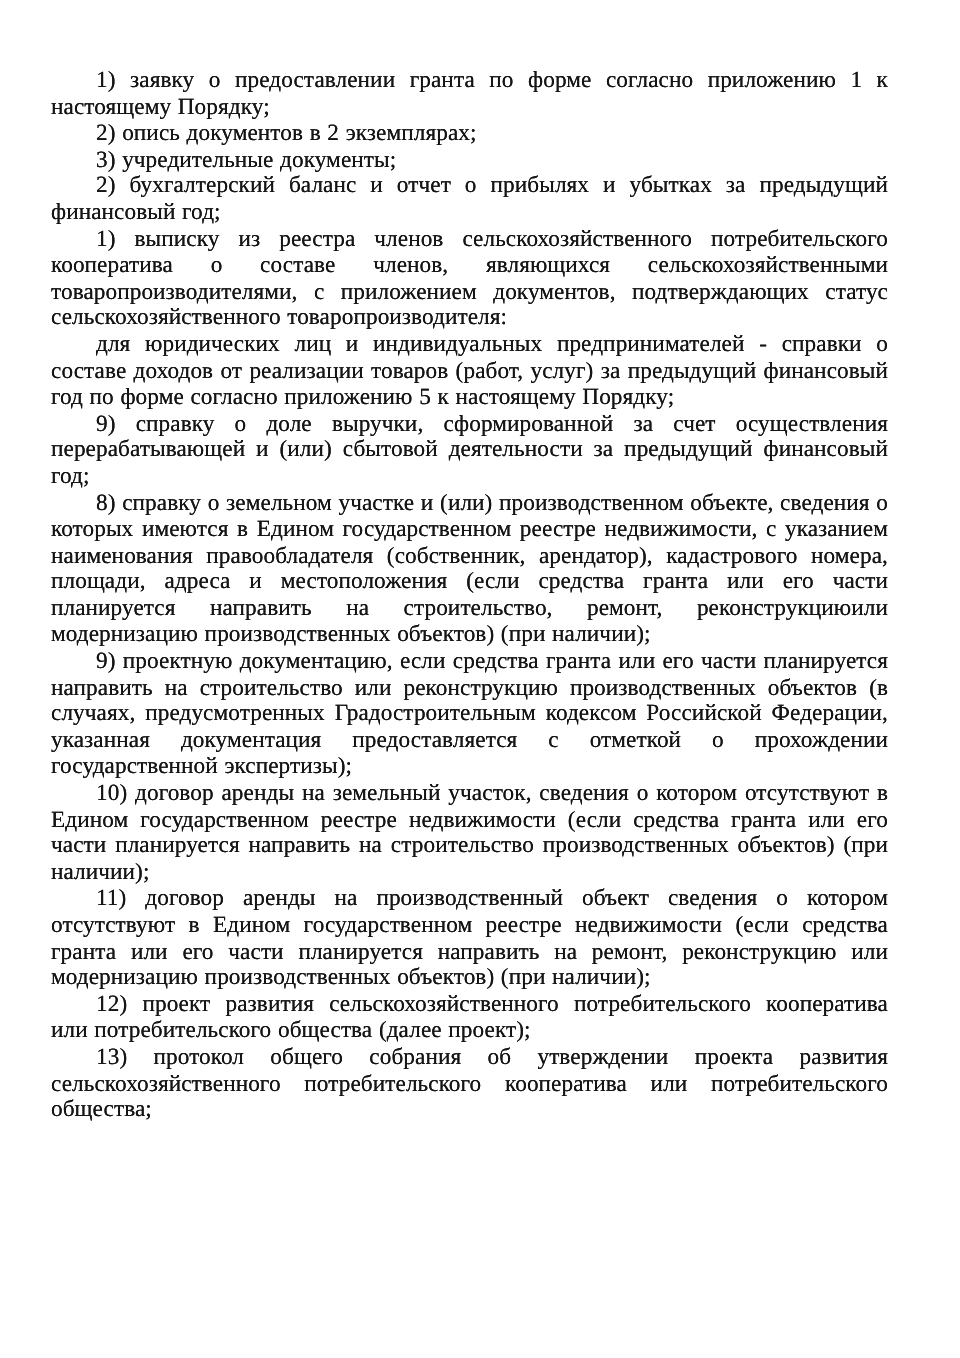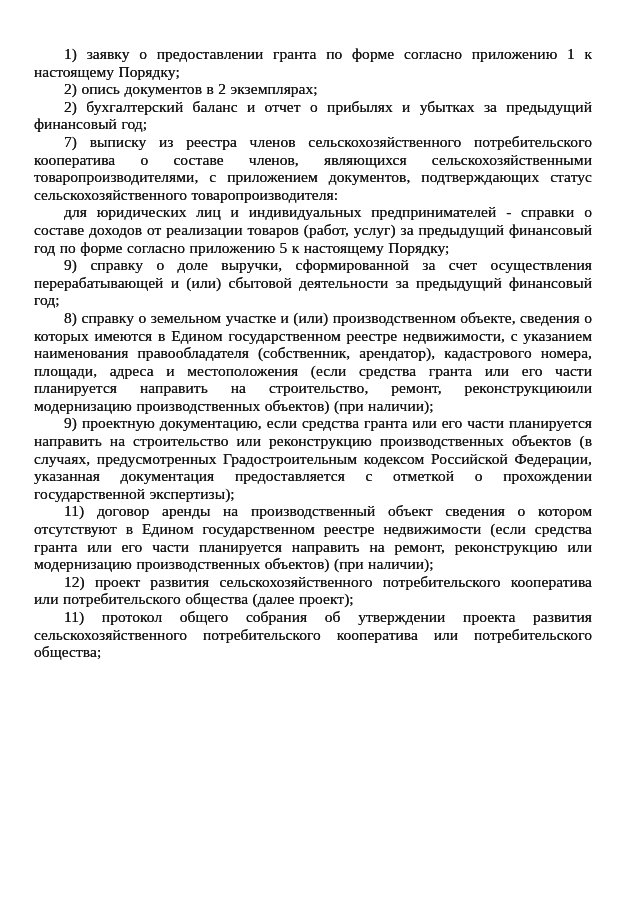--- a/index.html
+++ b/index.html
@@ -40,6 +40,7 @@
 <div class="page">
   <p class="para">1) заявку о предоставлении гранта по форме согласно приложению 1 к настоящему Порядку;</p>
   <p class="para">2) опись документов в 2 экземплярах;</p>
+  <p class="para">3) учредительные документы;</p>
   <p class="para">2) бухгалтерский баланс и отчет о прибылях и убытках за предыдущий финансовый год;</p>
   <p class="para">7) выписку из реестра членов сельскохозяйственного потребительского кооператива о составе членов, являющихся сельскохозяйственными товаропроизводителями, с приложением документов, подтверждающих статус сельскохозяйственного товаропроизводителя:</p>
   <p class="para">для юридических лиц и индивидуальных предпринимателей - справки о составе доходов от реализации товаров (работ, услуг) за предыдущий финансовый год по форме согласно приложению 5 к настоящему Порядку;</p>

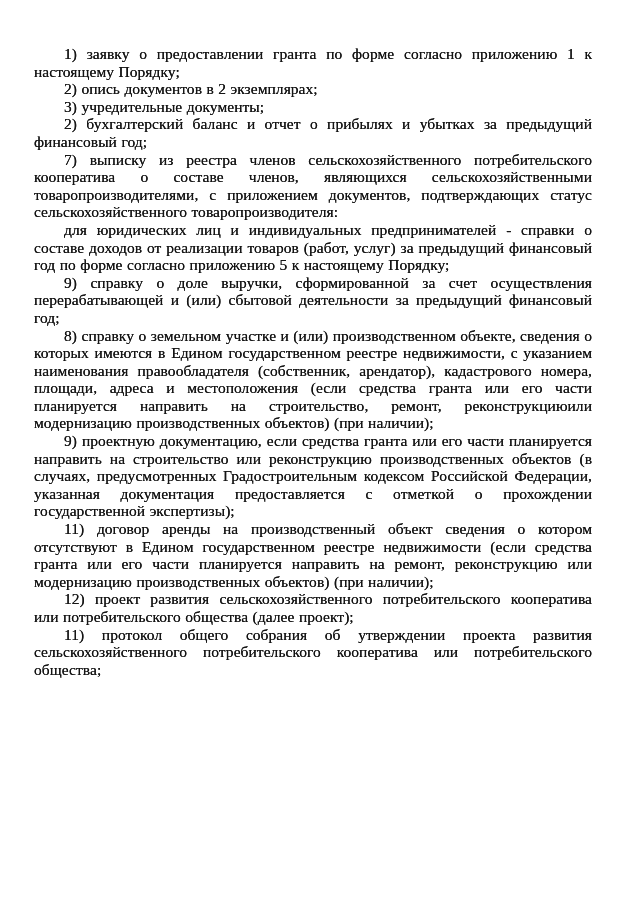--- a/index.html
+++ b/index.html
@@ -42,7 +42,7 @@
   <p class="para">2) опись документов в 2 экземплярах;</p>
   <p class="para">3) учредительные документы;</p>
   <p class="para">2) бухгалтерский баланс и отчет о прибылях и убытках за предыдущий финансовый год;</p>
-  <p class="para">7) выписку из реестра членов сельскохозяйственного потребительского кооператива о составе членов, являющихся сельскохозяйственными товаропроизводителями, с приложением документов, подтверждающих статус сельскохозяйственного товаропроизводителя:</p>
+  <p class="para">1) выписку из реестра членов сельскохозяйственного потребительского кооператива о составе членов, являющихся сельскохозяйственными товаропроизводителями, с приложением документов, подтверждающих статус сельскохозяйственного товаропроизводителя:</p>
   <p class="para">для юридических лиц и индивидуальных предпринимателей - справки о составе доходов от реализации товаров (работ, услуг) за предыдущий финансовый год по форме согласно приложению 5 к настоящему Порядку;</p>
   <p class="para">9) справку о доле выручки, сформированной за счет осуществления перерабатывающей и (или) сбытовой деятельности за предыдущий финансовый год;</p>
   <p class="para">8) справку о земельном участке и (или) производственном объекте, сведения о которых имеются в Едином государственном реестре недвижимости, с указанием наименования правообладателя (собственник, арендатор), кадастрового номера, площади, адреса и местоположения (если средства гранта или его части планируется направить на строительство, ремонт, реконструкциюили модернизацию производственных объектов) (при наличии);</p>

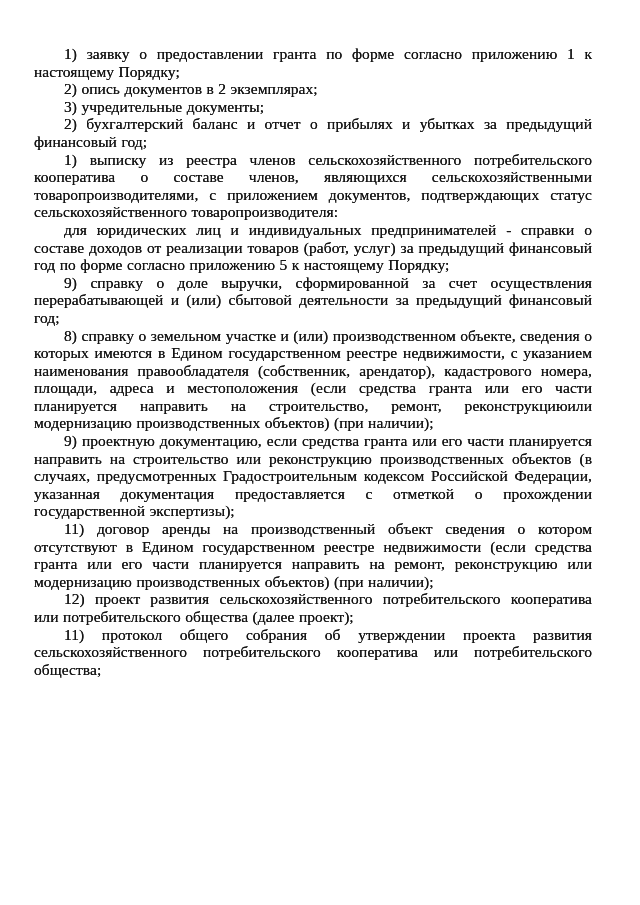--- a/index.html
+++ b/index.html
@@ -47,6 +47,7 @@
   <p class="para">9) справку о доле выручки, сформированной за счет осуществления перерабатывающей и (или) сбытовой деятельности за предыдущий финансовый год;</p>
   <p class="para">8) справку о земельном участке и (или) производственном объекте, сведения о которых имеются в Едином государственном реестре недвижимости, с указанием наименования правообладателя (собственник, арендатор), кадастрового номера, площади, адреса и местоположения (если средства гранта или его части планируется направить на строительство, ремонт, реконструкциюили модернизацию производственных объектов) (при наличии);</p>
   <p class="para">9) проектную документацию, если средства гранта или его части планируется направить на строительство или реконструкцию производственных объектов (в случаях, предусмотренных Градостроительным кодексом Российской Федерации, указанная документация предоставляется с отметкой о прохождении государственной экспертизы);</p>
+  <p class="para">10) договор аренды на земельный участок, сведения о котором отсутствуют в Едином государственном реестре недвижимости (если средства гранта или его части планируется направить на строительство производственных объектов) (при наличии);</p>
   <p class="para">11) договор аренды на производственный объект сведения о котором отсутствуют в Едином государственном реестре недвижимости (если средства гранта или его части планируется направить на ремонт, реконструкцию или модернизацию производственных объектов) (при наличии);</p>
   <p class="para">12) проект развития сельскохозяйственного потребительского кооператива или потребительского общества (далее проект);</p>
   <p class="para">11) протокол общего собрания об утверждении проекта развития сельскохозяйственного потребительского кооператива или потребительского общества;</p>

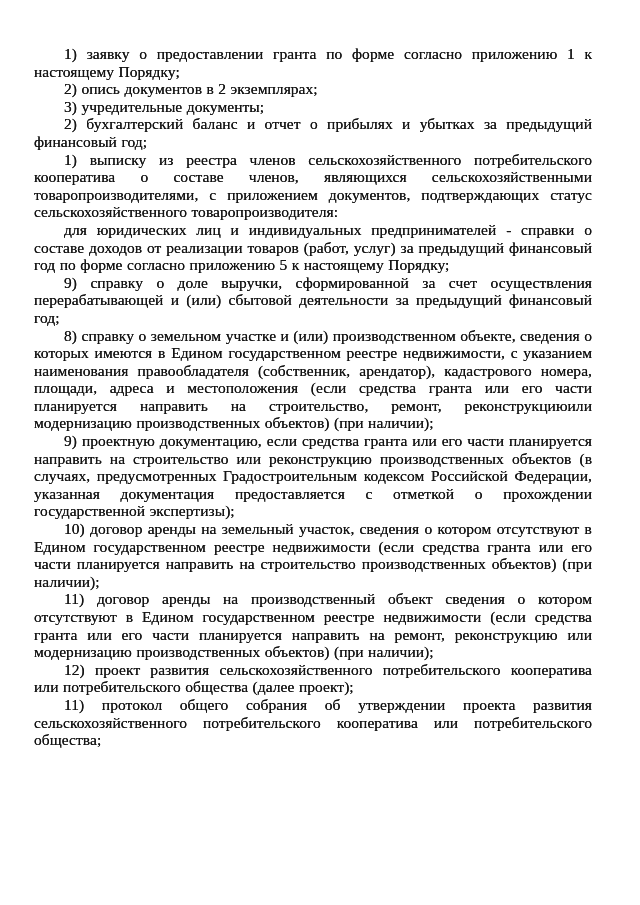--- a/index.html
+++ b/index.html
@@ -50,7 +50,7 @@
   <p class="para">10) договор аренды на земельный участок, сведения о котором отсутствуют в Едином государственном реестре недвижимости (если средства гранта или его части планируется направить на строительство производственных объектов) (при наличии);</p>
   <p class="para">11) договор аренды на производственный объект сведения о котором отсутствуют в Едином государственном реестре недвижимости (если средства гранта или его части планируется направить на ремонт, реконструкцию или модернизацию производственных объектов) (при наличии);</p>
   <p class="para">12) проект развития сельскохозяйственного потребительского кооператива или потребительского общества (далее проект);</p>
-  <p class="para">11) протокол общего собрания об утверждении проекта развития сельскохозяйственного потребительского кооператива или потребительского общества;</p>
+  <p class="para">13) протокол общего собрания об утверждении проекта развития сельскохозяйственного потребительского кооператива или потребительского общества;</p>
 </div>
 
 </body></html>

